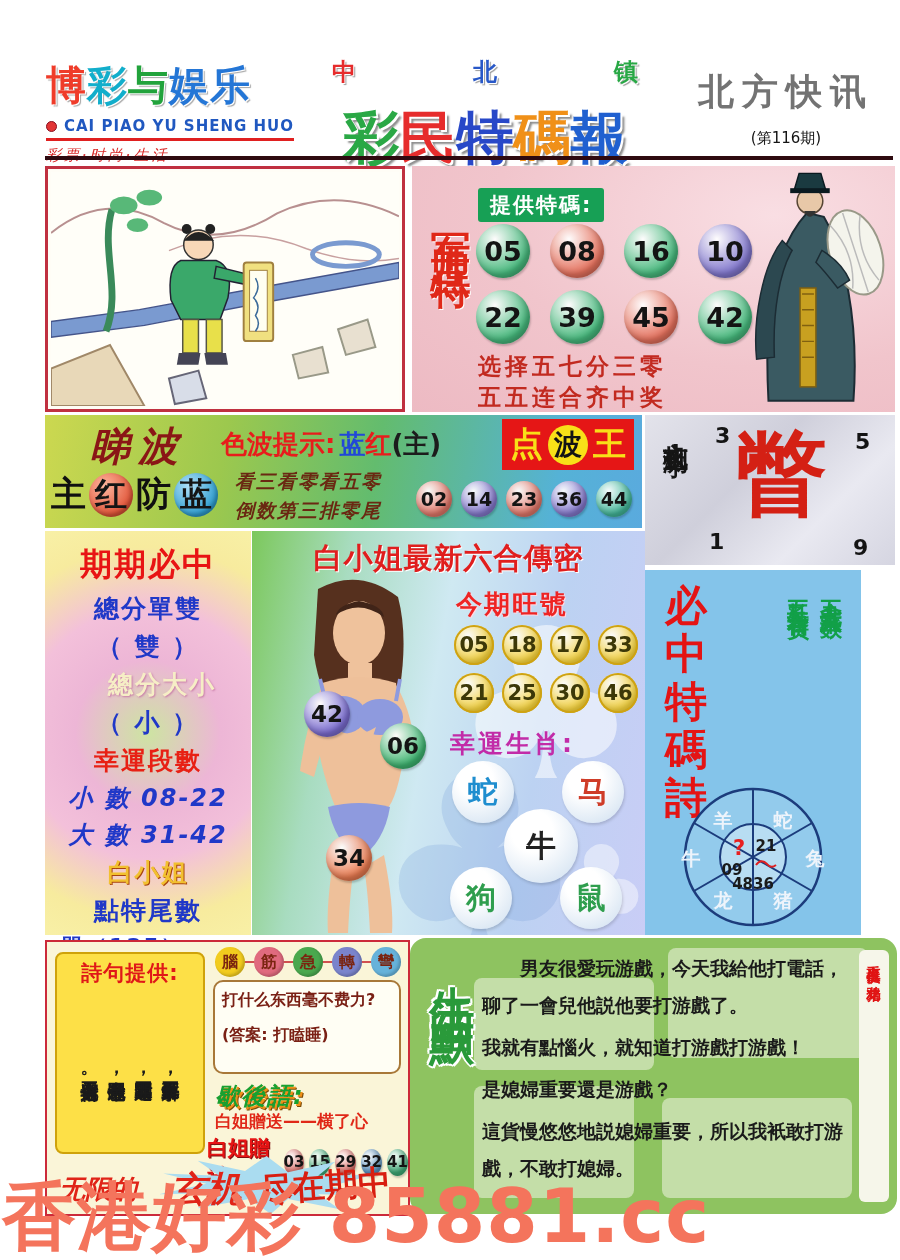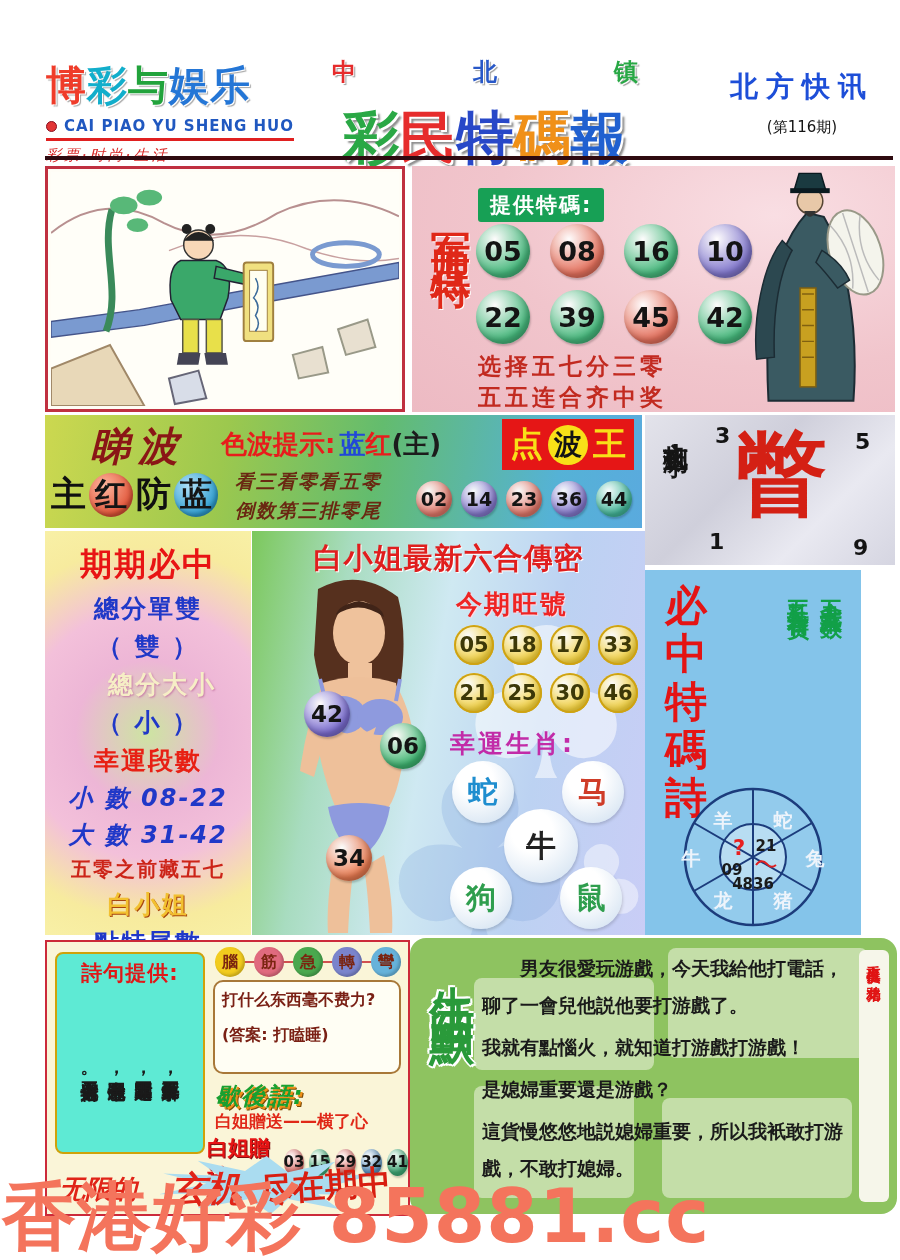--- a/index.html
+++ b/index.html
@@ -25,7 +25,7 @@
   .masthead-main{font-size:57px;font-weight:900;margin-top:12px;letter-spacing:0;
                  text-shadow:2px 2px 0 #fff,4px 4px 2px rgba(30,30,30,.5);white-space:nowrap;}
   .hdr-right{position:absolute;right:26px;top:68px;text-align:center;}
-  .edition{font-size:28px;font-weight:bold;color:#1d4ed8;letter-spacing:8px;
+  .edition{font-size:36px;font-weight:bold;color:#737373;letter-spacing:8px;
            font-family:"DejaVu Serif","Liberation Serif",serif;}
   .issue{font-size:15px;color:#141414;margin-top:12px;}
   .hdr-rule{position:absolute;left:45px;top:156px;width:848px;height:4px;background:#2e0a10;}

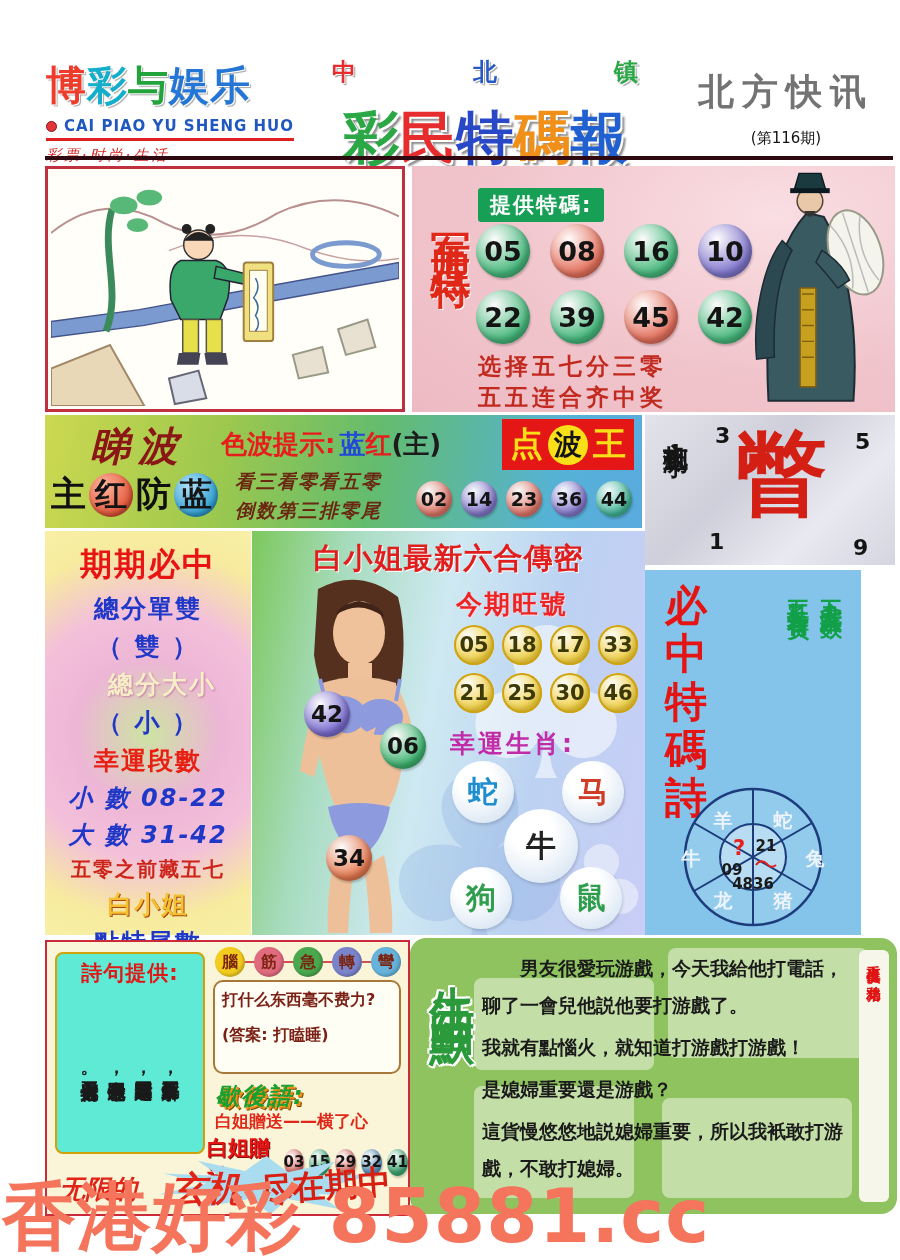--- a/index.html
+++ b/index.html
@@ -320,7 +320,6 @@
     <div class="mw-line" data-interactable="false" style="color: rgb(232, 32, 20);">幸運段數</div>
     <div class="mw-line mw-num" data-interactable="false" style="color: rgb(32, 56, 200);">小 數 08-22</div>
     <div class="mw-line mw-num" data-interactable="false" style="color: rgb(32, 56, 200);">大 數 31-42</div>
-    <div class="mw-line mw-sm" data-interactable="false" style="color: rgb(204, 36, 24);">五零之前藏五七</div>
     <div class="mw-line mw-gold" data-interactable="false" style="color: rgb(242, 192, 48);">白小姐</div>
     <div class="mw-line" data-interactable="false" style="color: rgb(32, 56, 200);">點特尾數</div>
     <div class="mw-line mw-left" data-interactable="false" style="color: rgb(32, 56, 200);">單（135）</div>

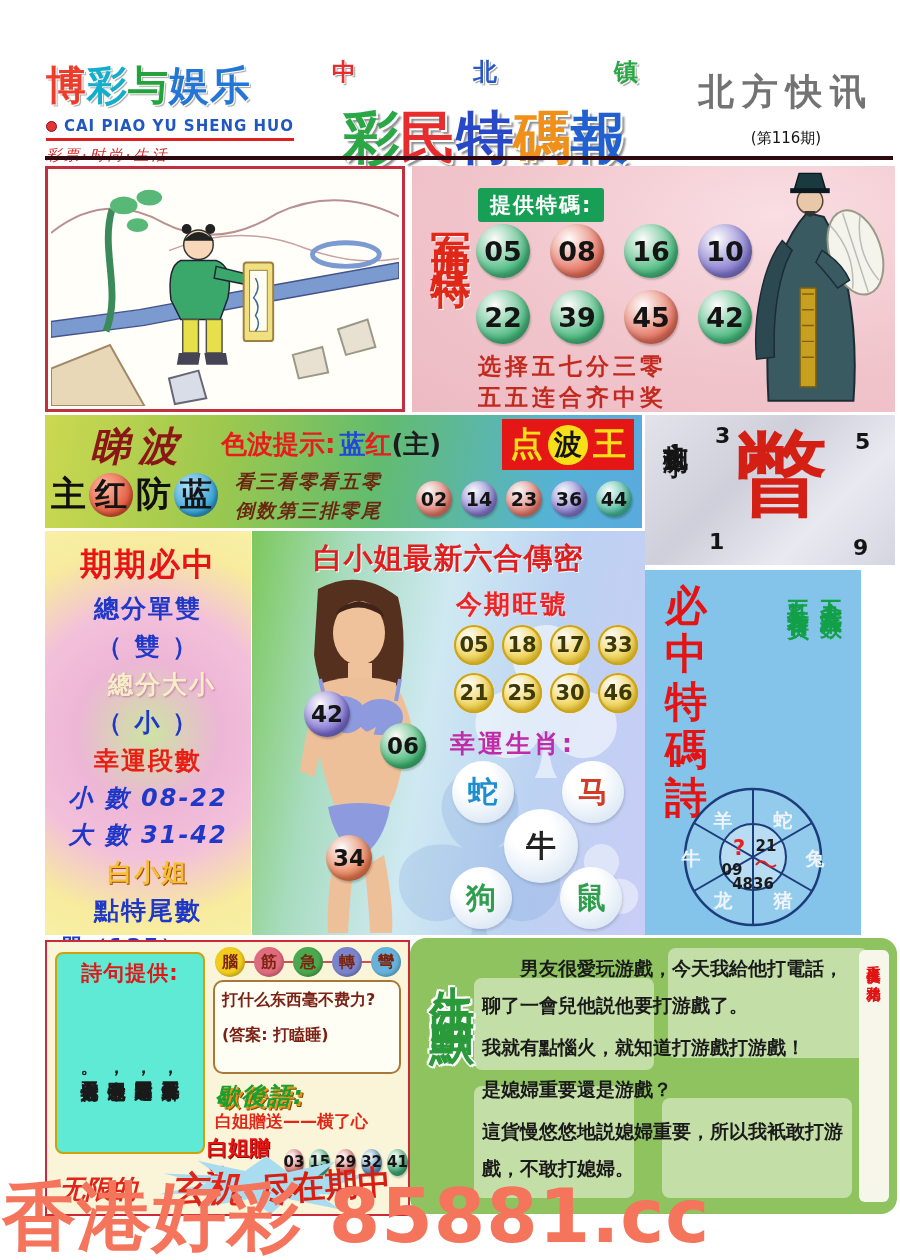--- a/index.html
+++ b/index.html
@@ -127,7 +127,7 @@
   
   .bottomleft{position:absolute;left:45px;top:940px;width:365px;height:276px;background:#faf5d8;
               border:2px solid #cc2a3a;}
-  .verse{position:absolute;left:8px;top:10px;width:150px;height:202px;background:#5eead4;
+  .verse{position:absolute;left:8px;top:10px;width:150px;height:202px;background:#fde047;
          border:2px solid #cfa20a;border-radius:8px;text-align:center;padding-top:5px;}
   .v-title{font-size:21px;font-weight:900;color:#e01818;letter-spacing:1px;}
   .v-poem{margin:6px auto 0;height:168px;font-size:18px;font-weight:bold;color:#1a1a1a;}

